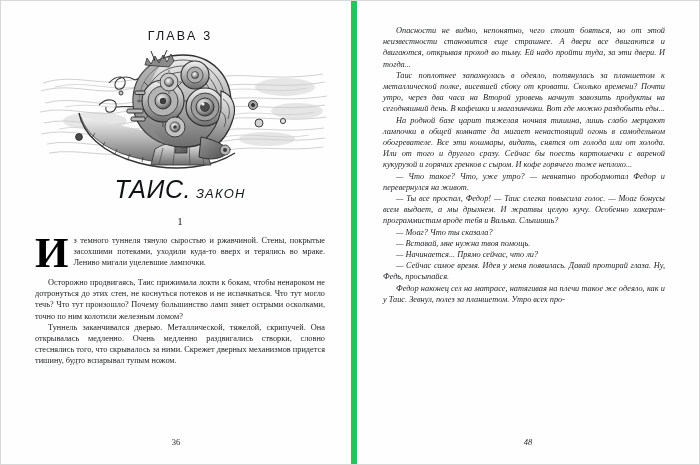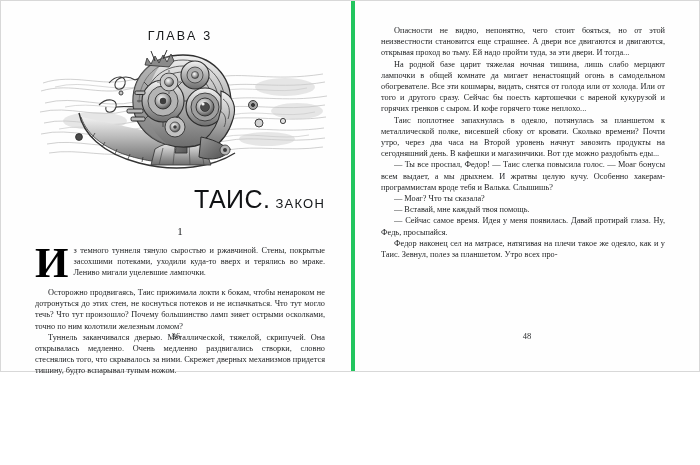--- a/index.html
+++ b/index.html
@@ -16,7 +16,7 @@
   #spread {
     position: relative;
     width: 700px;
-    height: 372px;
+    height: 465px;
     background: #a21caf;
     box-sizing: border-box;
     border: 1px solid #d8d8d8;

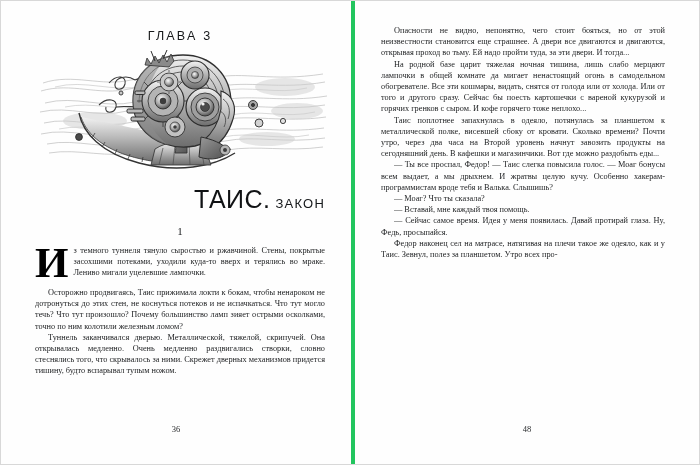--- a/index.html
+++ b/index.html
@@ -30,7 +30,7 @@
     background: #fefefe;
   }
   .page-left  { padding: 24px 26px 0 34px; }
-  .page-right { padding: 24px 34px 0 26px; border-left: 4px solid #22c55e; }
+  .page-right { padding: 24px 34px 0 26px; border-left: 6px solid #22c55e; font-style: italic; }
 
   
   .chapter-label {

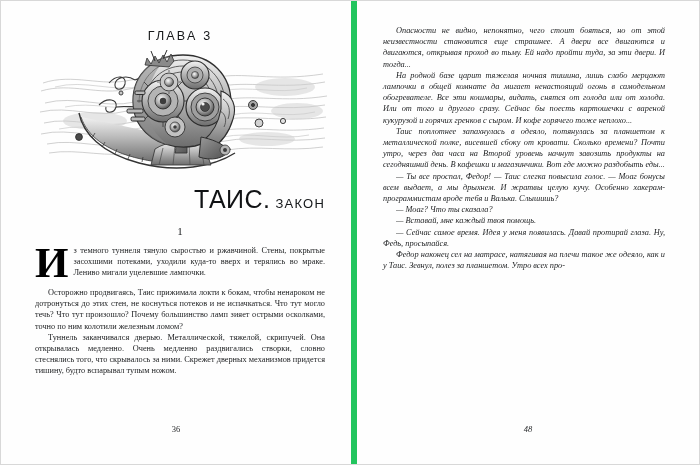--- a/index.html
+++ b/index.html
@@ -320,8 +320,8 @@
   <div class="page page-right">
     <div class="body-text">
       <p>Опасности не видно, непонятно, чего стоит бояться, но от этой неизвестности становится еще страшнее. А двери все двигаются и двигаются, открывая проход во тьму. Ей надо пройти туда, за эти двери. И тогда...</p>
+      <p>Таис поплотнее запахнулась в одеяло, потянулась за планшетом к металлической полке, висевшей сбоку от кровати. Сколько времени? Почти утро, через два часа на Второй уровень начнут завозить продукты на сегодняшний день. В кафешки и магазинчики. Вот где можно раздобыть еды...</p>
       <p>На родной базе царит тяжелая ночная тишина, лишь слабо мерцают лампочки в общей комнате да мигает ненастоящий огонь в самодельном обогревателе. Все эти кошмары, видать, снятся от голода или от холода. Или от того и другого сразу. Сейчас бы поесть картошечки с вареной кукурузой и горячих гренков с сыром. И кофе горячего тоже неплохо...</p>
-      <p>Таис поплотнее запахнулась в одеяло, потянулась за планшетом к металлической полке, висевшей сбоку от кровати. Сколько времени? Почти утро, через два часа на Второй уровень начнут завозить продукты на сегодняшний день. В кафешки и магазинчики. Вот где можно раздобыть еды...</p>
       <p class="dialogue">— Ты все проспал, Федор! — Таис слегка повысила голос. — Моаг бонусы всем выдает, а мы дрыхнем. И жратвы целую кучу. Особенно хакерам-программистам вроде тебя и Валька. Слышишь?</p>
       <p class="dialogue">— Моаг? Что ты сказала?</p>
       <p class="dialogue">— Вставай, мне каждый твоя помощь.</p>

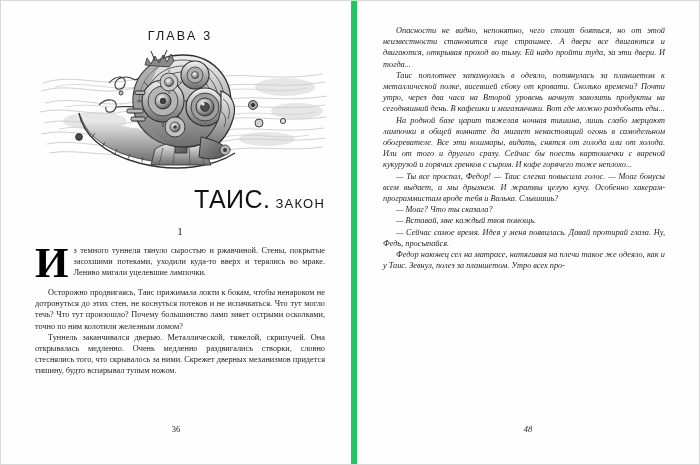--- a/index.html
+++ b/index.html
@@ -54,9 +54,10 @@
 
   
   .title-block {
-    text-align: right;
-    margin: 16px 0 0 0;
+    text-align: center;
+    margin: 6px 0 0 0;
     white-space: nowrap;
+    font-style: italic;
   }
   .title-main {
     font-family: "Liberation Sans", sans-serif;

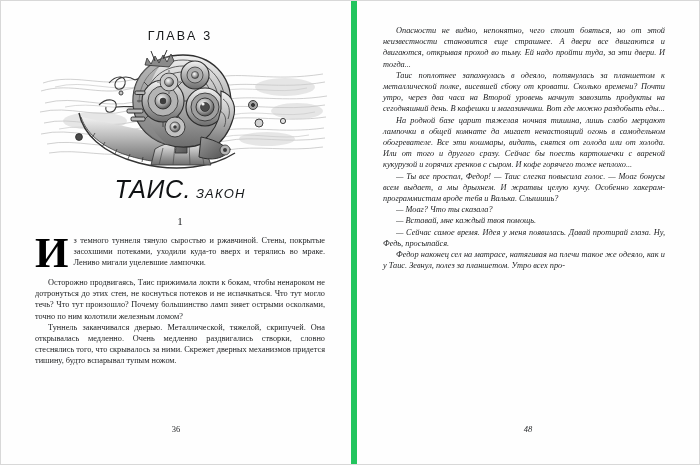--- a/index.html
+++ b/index.html
@@ -323,6 +323,7 @@
       <p>Опасности не видно, непонятно, чего стоит бояться, но от этой неизвестности становится еще страшнее. А двери все двигаются и двигаются, открывая проход во тьму. Ей надо пройти туда, за эти двери. И тогда...</p>
       <p>Таис поплотнее запахнулась в одеяло, потянулась за планшетом к металлической полке, висевшей сбоку от кровати. Сколько времени? Почти утро, через два часа на Второй уровень начнут завозить продукты на сегодняшний день. В кафешки и магазинчики. Вот где можно раздобыть еды...</p>
       <p>На родной базе царит тяжелая ночная тишина, лишь слабо мерцают лампочки в общей комнате да мигает ненастоящий огонь в самодельном обогревателе. Все эти кошмары, видать, снятся от голода или от холода. Или от того и другого сразу. Сейчас бы поесть картошечки с вареной кукурузой и горячих гренков с сыром. И кофе горячего тоже неплохо...</p>
+      <p class="dialogue">— Что такое? Что, уже утро? — невнятно пробормотал Федор и перевернулся на живот.</p>
       <p class="dialogue">— Ты все проспал, Федор! — Таис слегка повысила голос. — Моаг бонусы всем выдает, а мы дрыхнем. И жратвы целую кучу. Особенно хакерам-программистам вроде тебя и Валька. Слышишь?</p>
       <p class="dialogue">— Моаг? Что ты сказала?</p>
       <p class="dialogue">— Вставай, мне каждый твоя помощь.</p>

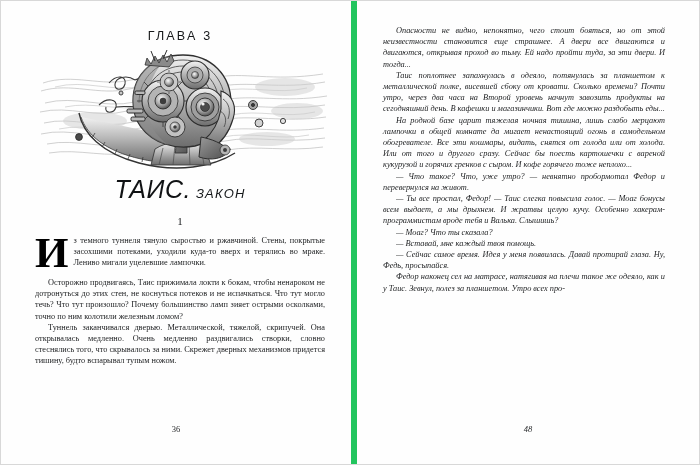--- a/index.html
+++ b/index.html
@@ -326,7 +326,7 @@
       <p class="dialogue">— Что такое? Что, уже утро? — невнятно пробормотал Федор и перевернулся на живот.</p>
       <p class="dialogue">— Ты все проспал, Федор! — Таис слегка повысила голос. — Моаг бонусы всем выдает, а мы дрыхнем. И жратвы целую кучу. Особенно хакерам-программистам вроде тебя и Валька. Слышишь?</p>
       <p class="dialogue">— Моаг? Что ты сказала?</p>
-      <p class="dialogue">— Вставай, мне каждый твоя помощь.</p>
+      <p class="dialogue">— Вставай, мне нужна твоя помощь.</p>
       <p class="dialogue">— Сейчас самое время. Идея у меня появилась. Давай протирай глаза. Ну, Федь, просыпайся.</p>
       <p>Федор наконец сел на матрасе, натягивая на плечи такое же одеяло, как и у Таис. Зевнул, полез за планшетом. Утро всех про-</p>
     </div>

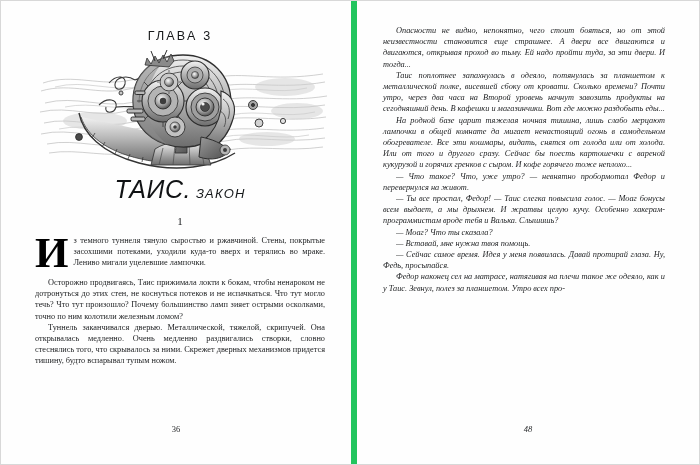--- a/index.html
+++ b/index.html
@@ -327,6 +327,7 @@
       <p class="dialogue">— Ты все проспал, Федор! — Таис слегка повысила голос. — Моаг бонусы всем выдает, а мы дрыхнем. И жратвы целую кучу. Особенно хакерам-программистам вроде тебя и Валька. Слышишь?</p>
       <p class="dialogue">— Моаг? Что ты сказала?</p>
       <p class="dialogue">— Вставай, мне нужна твоя помощь.</p>
+      <p class="dialogue">— Начинается... Прямо сейчас, что ли?</p>
       <p class="dialogue">— Сейчас самое время. Идея у меня появилась. Давай протирай глаза. Ну, Федь, просыпайся.</p>
       <p>Федор наконец сел на матрасе, натягивая на плечи такое же одеяло, как и у Таис. Зевнул, полез за планшетом. Утро всех про-</p>
     </div>

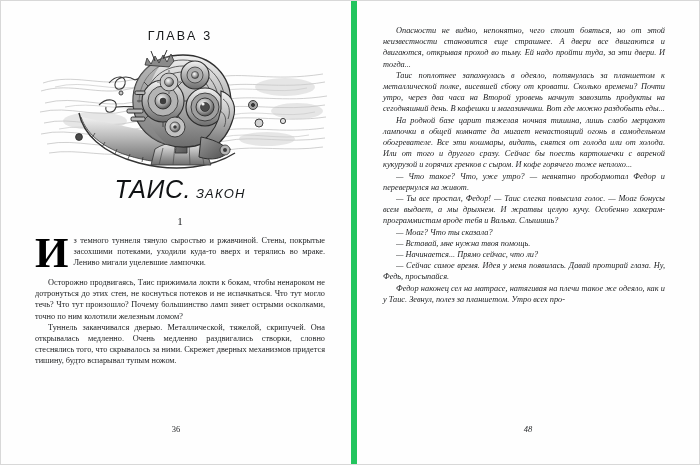--- a/index.html
+++ b/index.html
@@ -117,7 +117,7 @@
   
   .folio {
     position: absolute;
-    bottom: 30px;
+    bottom: 17px;
     left: 0;
     width: 100%;
     text-align: center;

